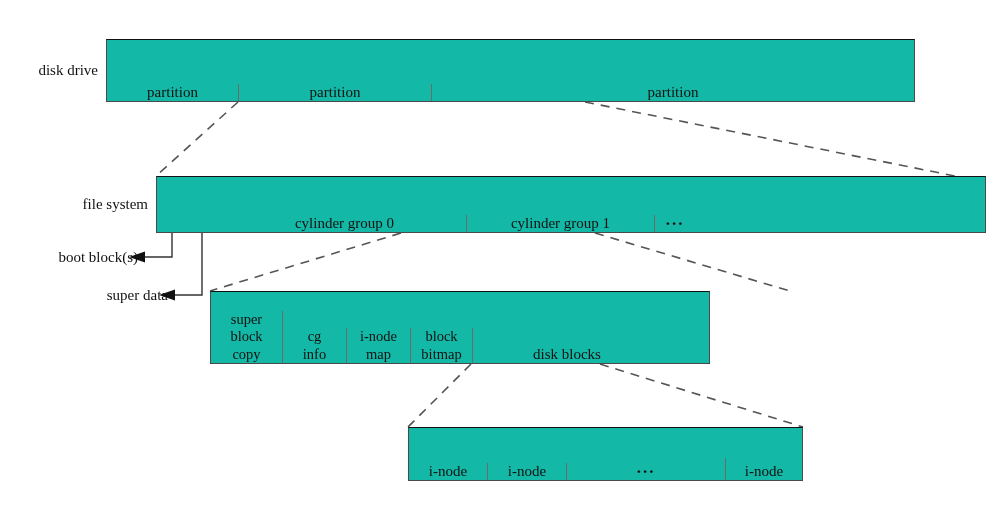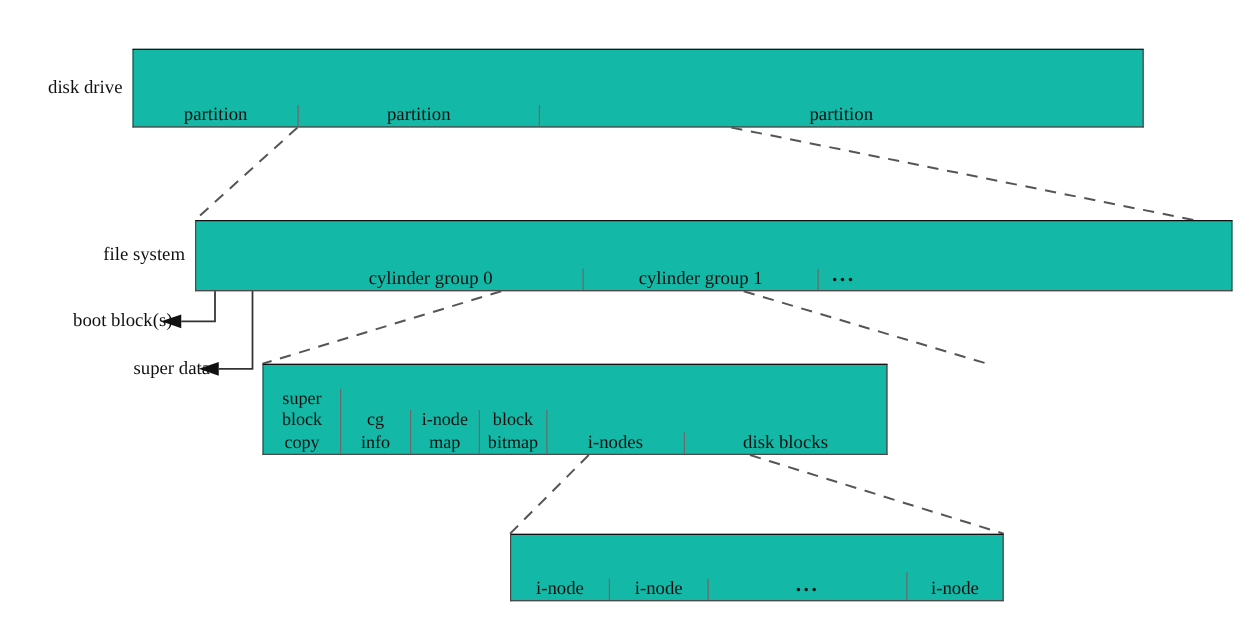--- a/index.html
+++ b/index.html
@@ -160,7 +160,6 @@
         <span>bitmap</span>
       </span>
     </div>
-    <div class="cell" style="width:128px">i-nodes</div>
     <div class="cell" style="width:188px">disk blocks</div>
   </div>
 

